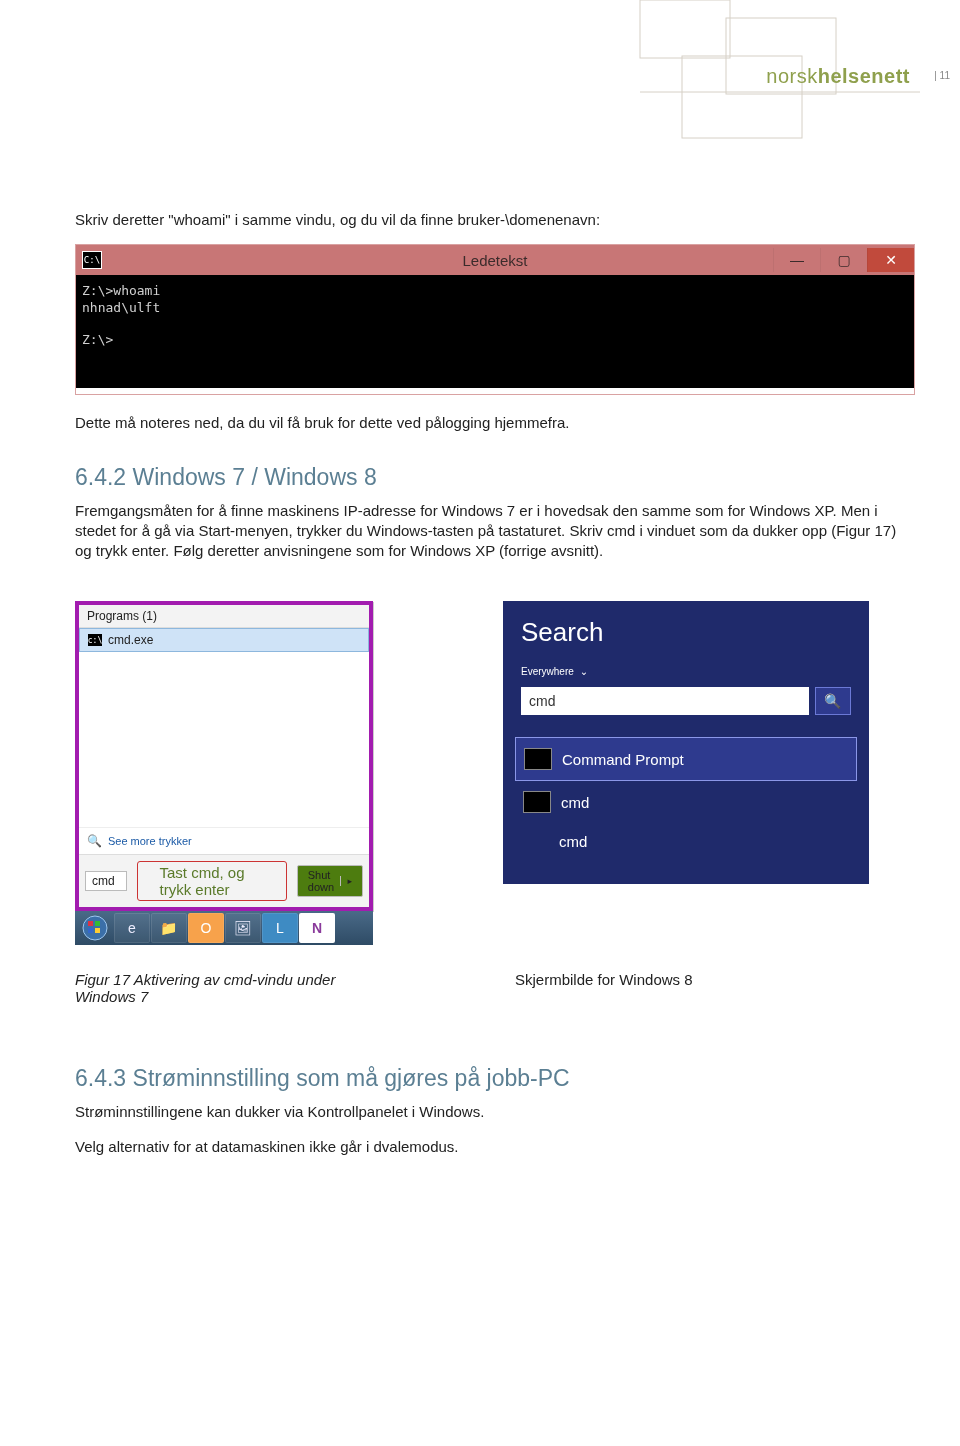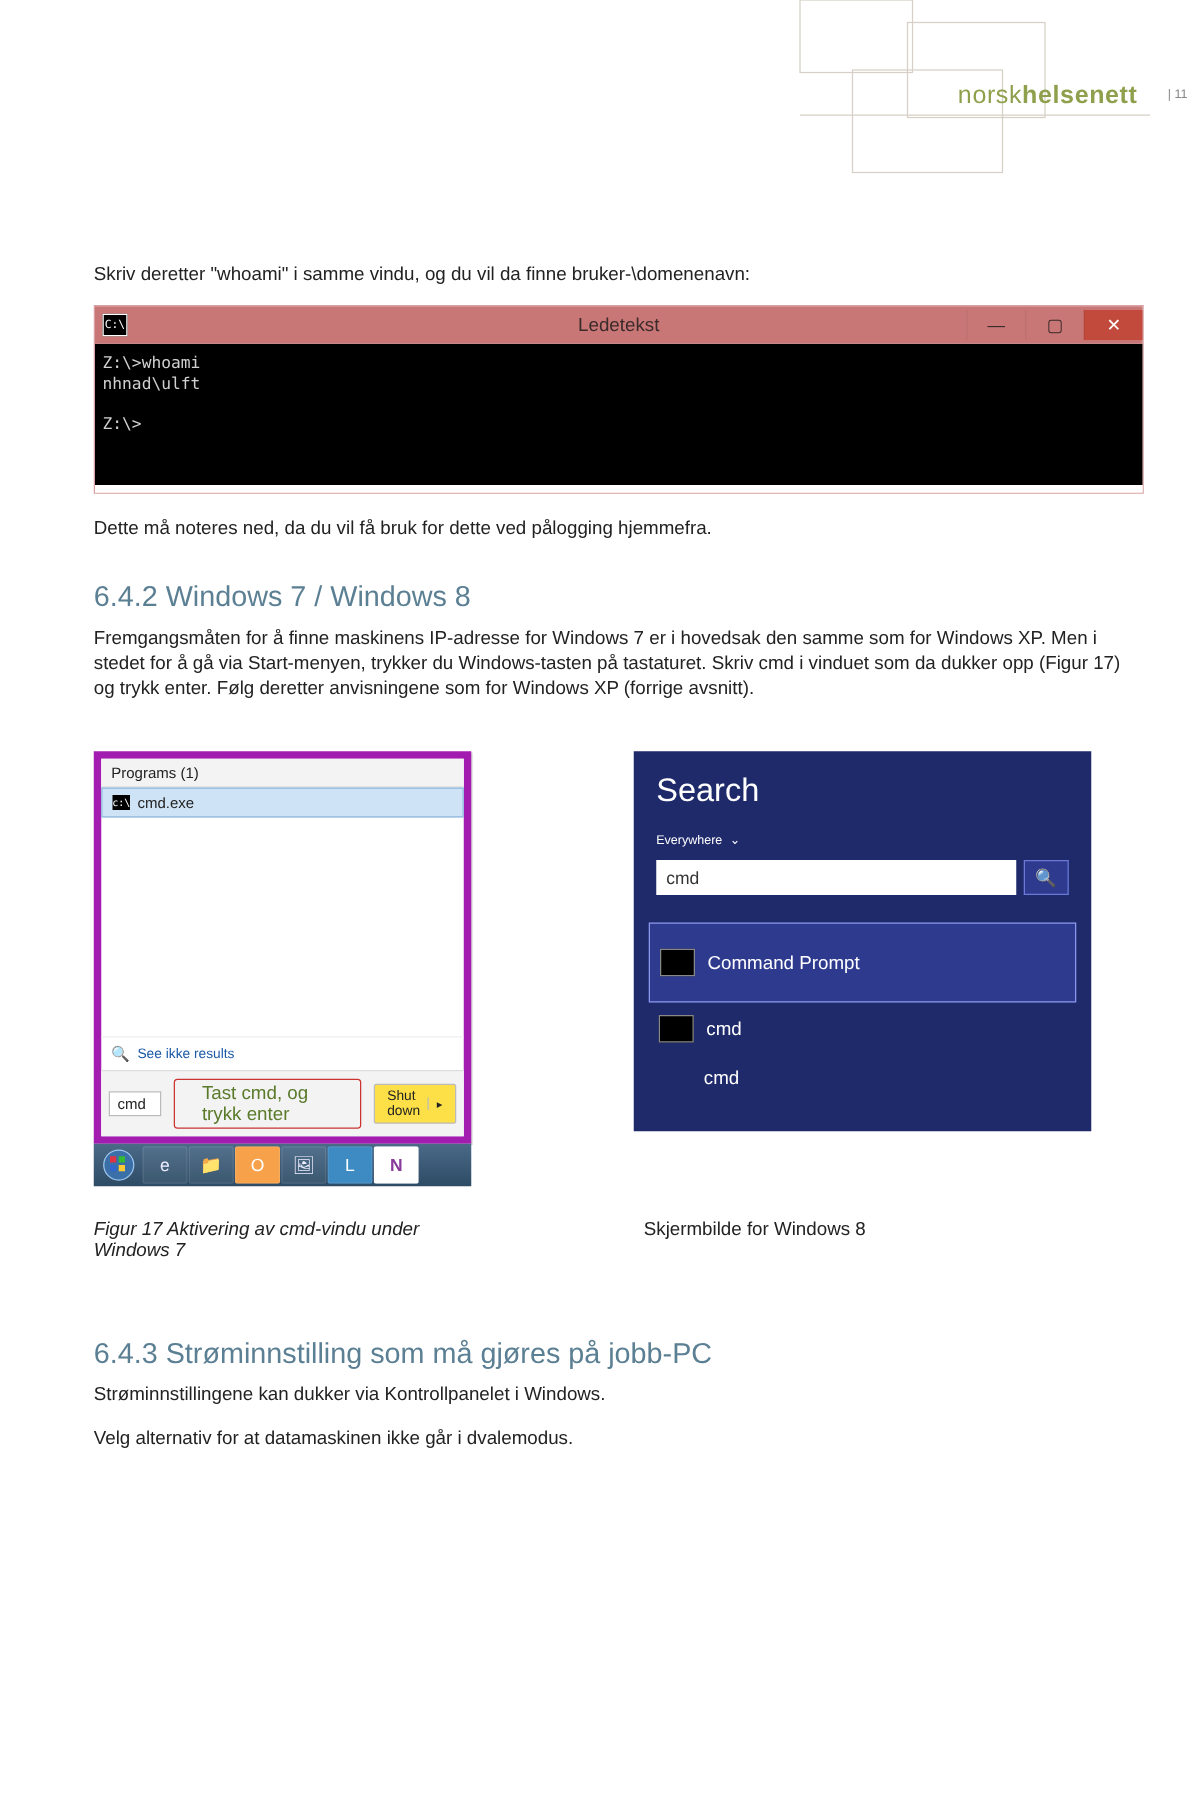--- a/index.html
+++ b/index.html
@@ -126,7 +126,7 @@
 
 .win7-box {
   width: 290px;
-  border: 6px solid #a21caf;
+  border: 4px solid #a21caf;
   background: #fff;
   box-shadow: 1px 1px 0 #ccc;
 }

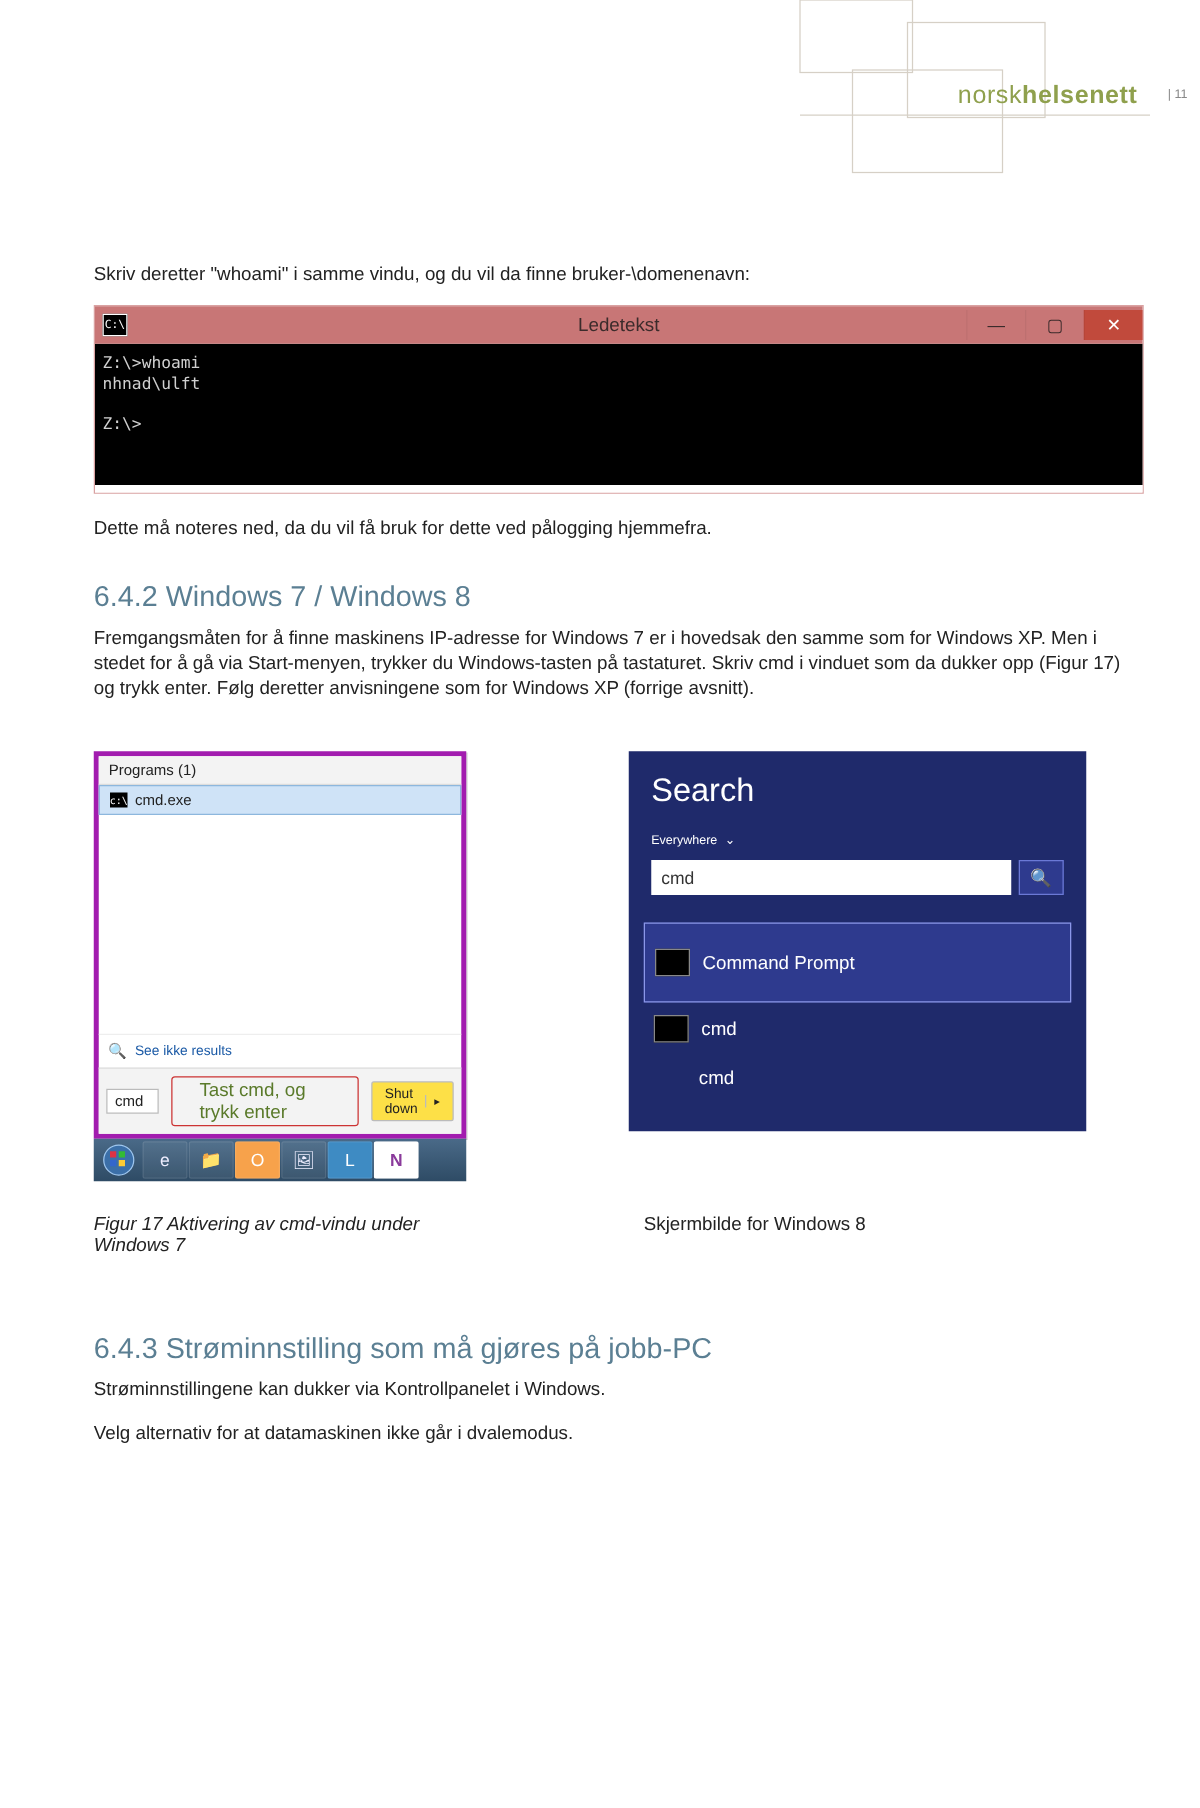--- a/index.html
+++ b/index.html
@@ -281,7 +281,7 @@
   background: #2e3a8e;
   border: 1px solid #8b97e8;
   margin: 0 -6px;
-  padding: 20px 8px;
+  padding: 10px 8px;
 }
 .win8-result .ricon {
   width: 26px; height: 20px;

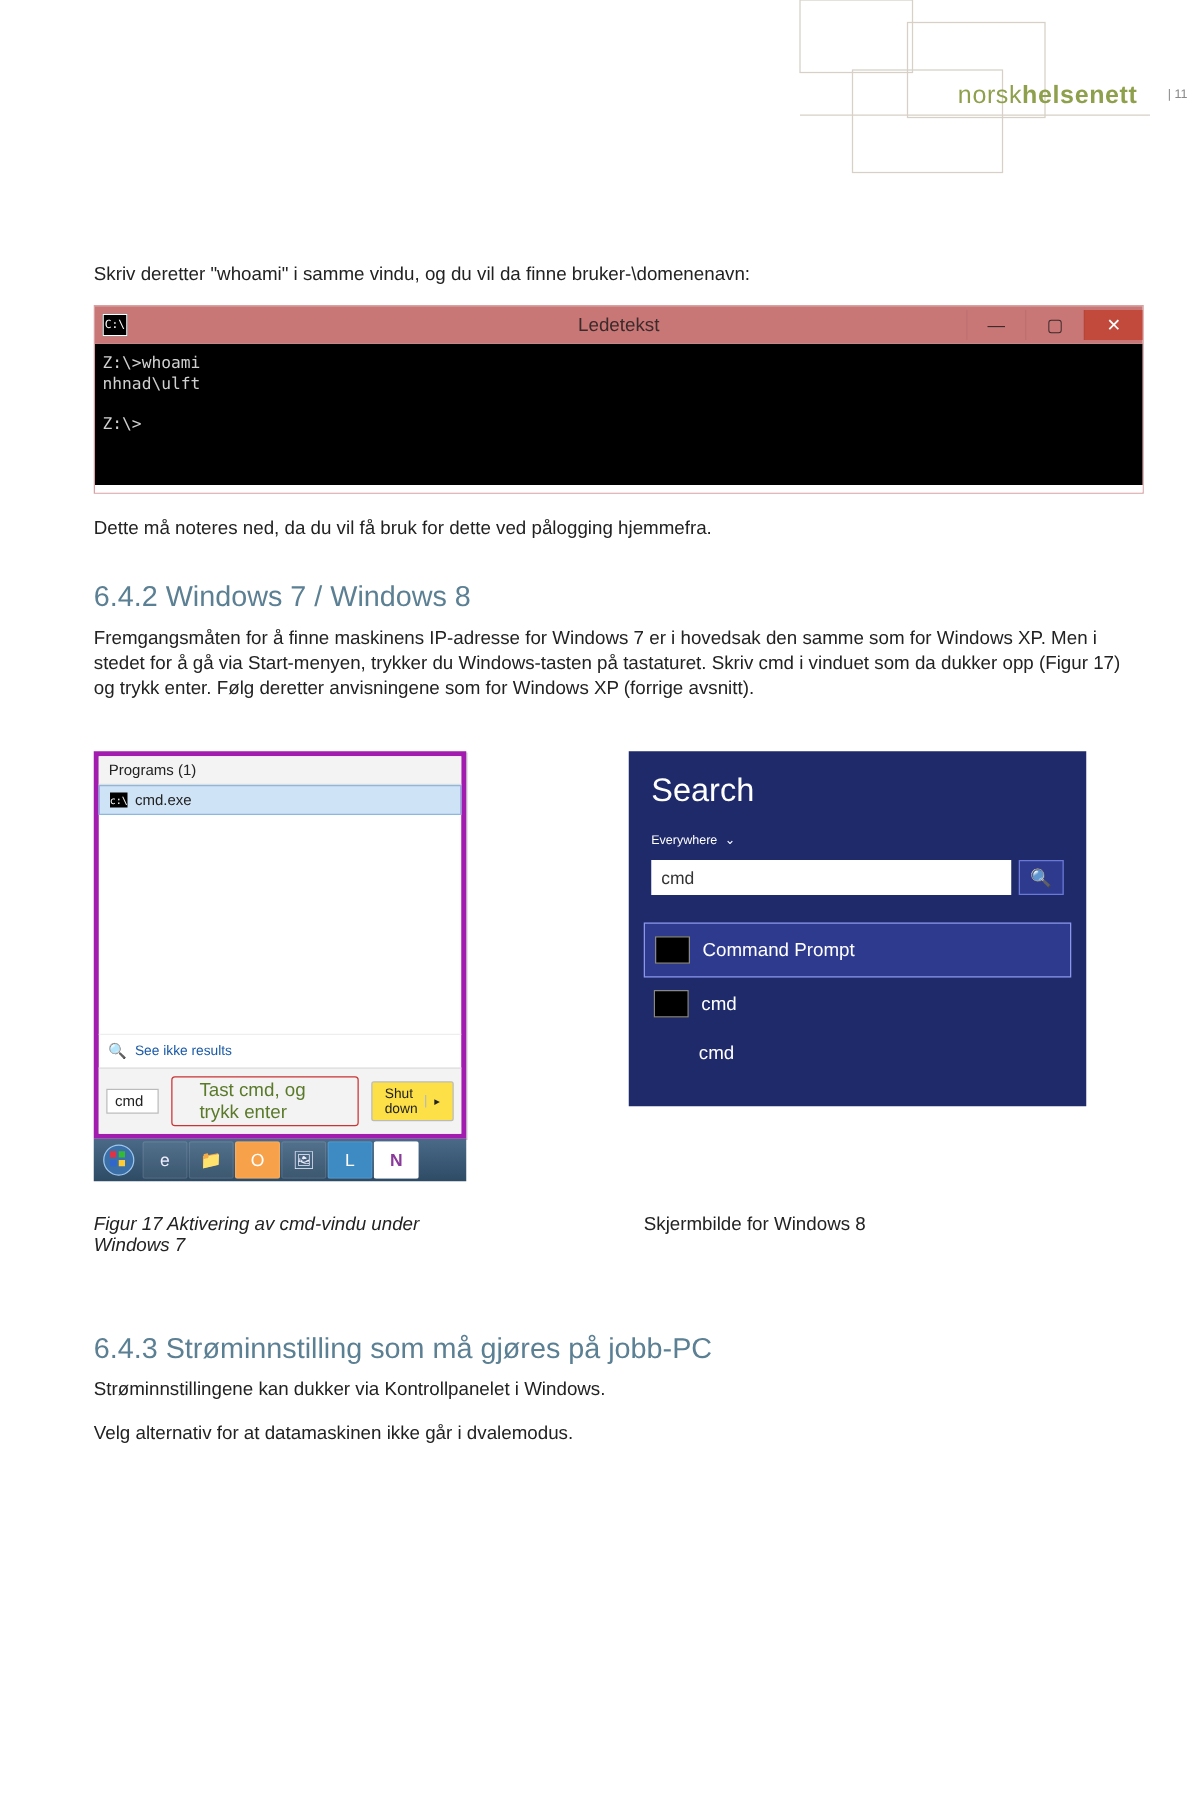--- a/index.html
+++ b/index.html
@@ -364,7 +364,7 @@
           <div class="win7-spacer"></div>
           <div class="win7-more">
             <span class="mag">🔍</span>
-            <span>See ikke results</span>
+            <span>See more trykker</span>
           </div>
           <div class="win7-bottom">
             <div class="win7-search">cmd</div>

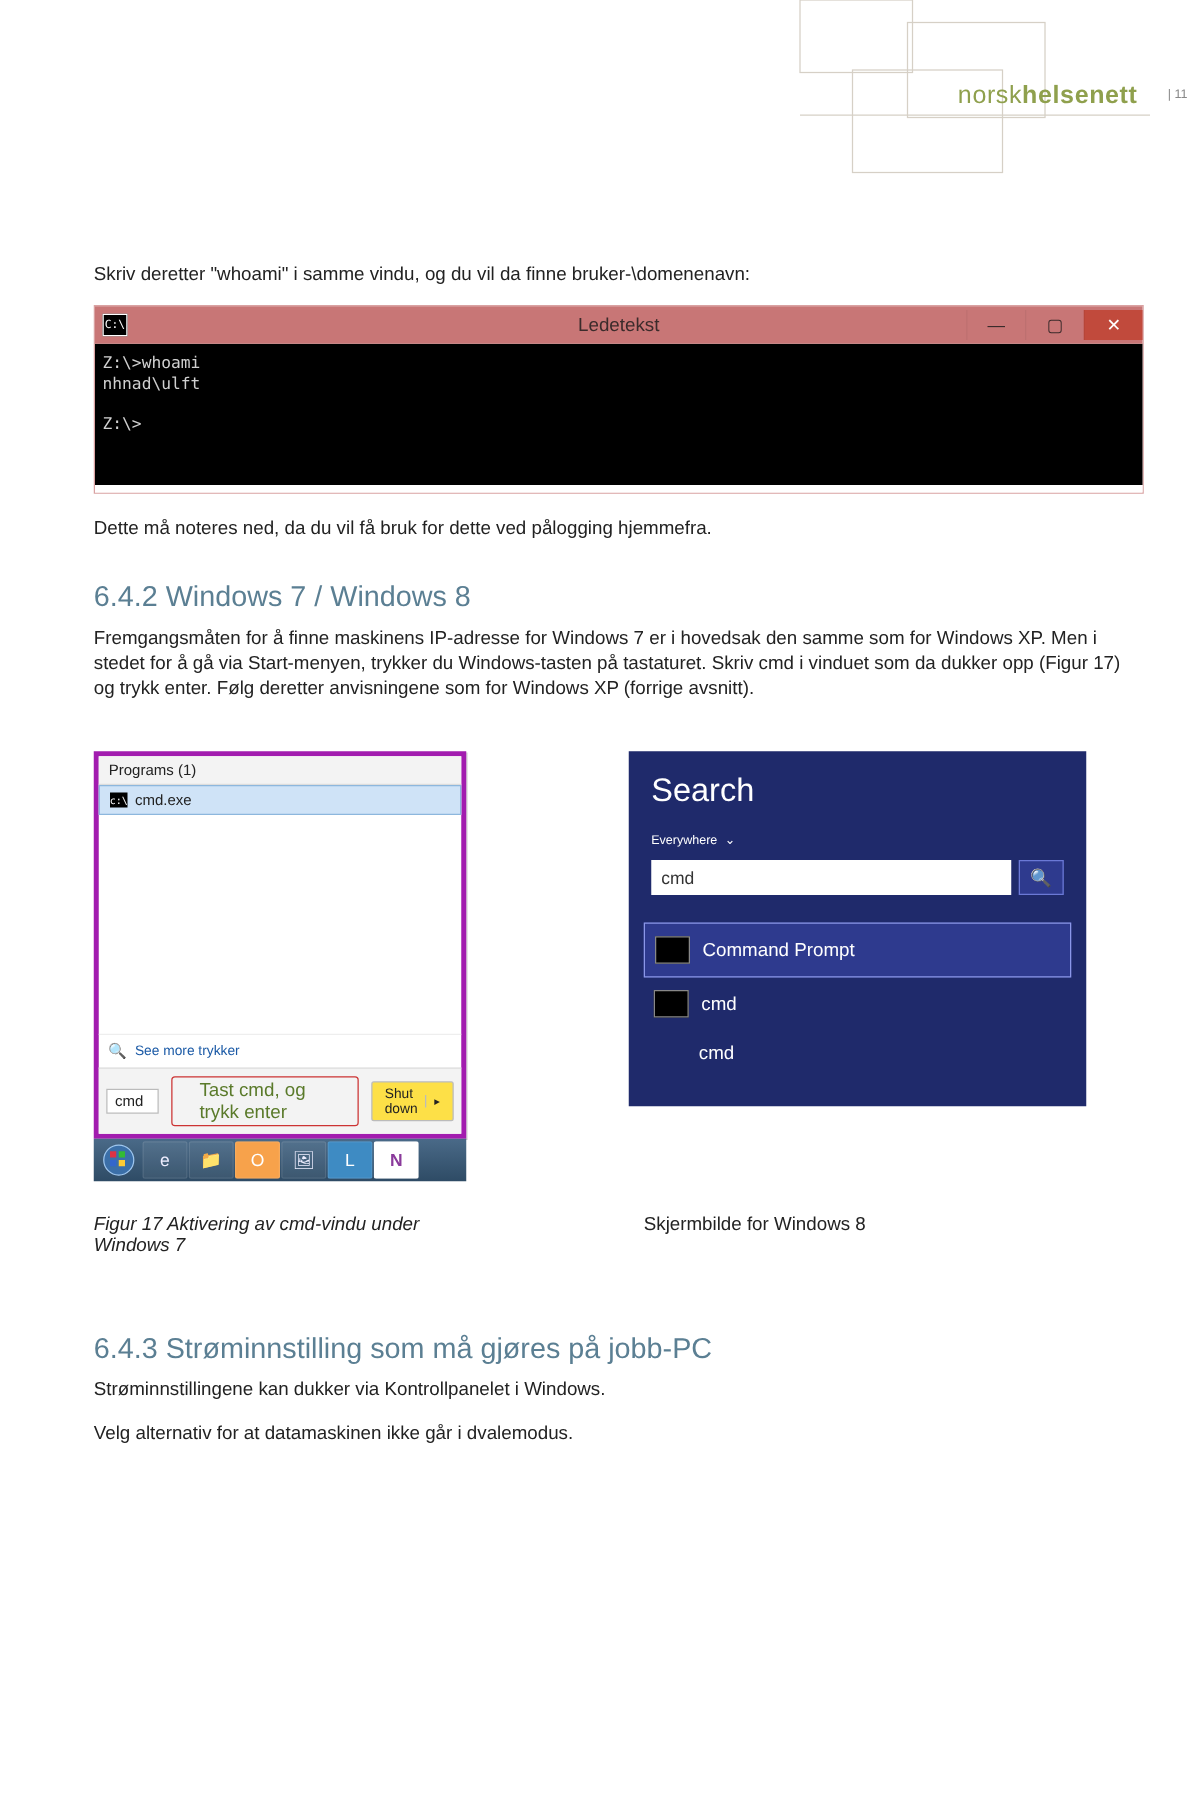--- a/index.html
+++ b/index.html
@@ -190,7 +190,7 @@
 .win7-shutdown {
   margin-left: auto;
   border: 1px solid #bbb;
-  background: #fde047;
+  background: #4d7c0f;
   font-size: 11px;
   padding: 3px 10px;
   display: flex;

